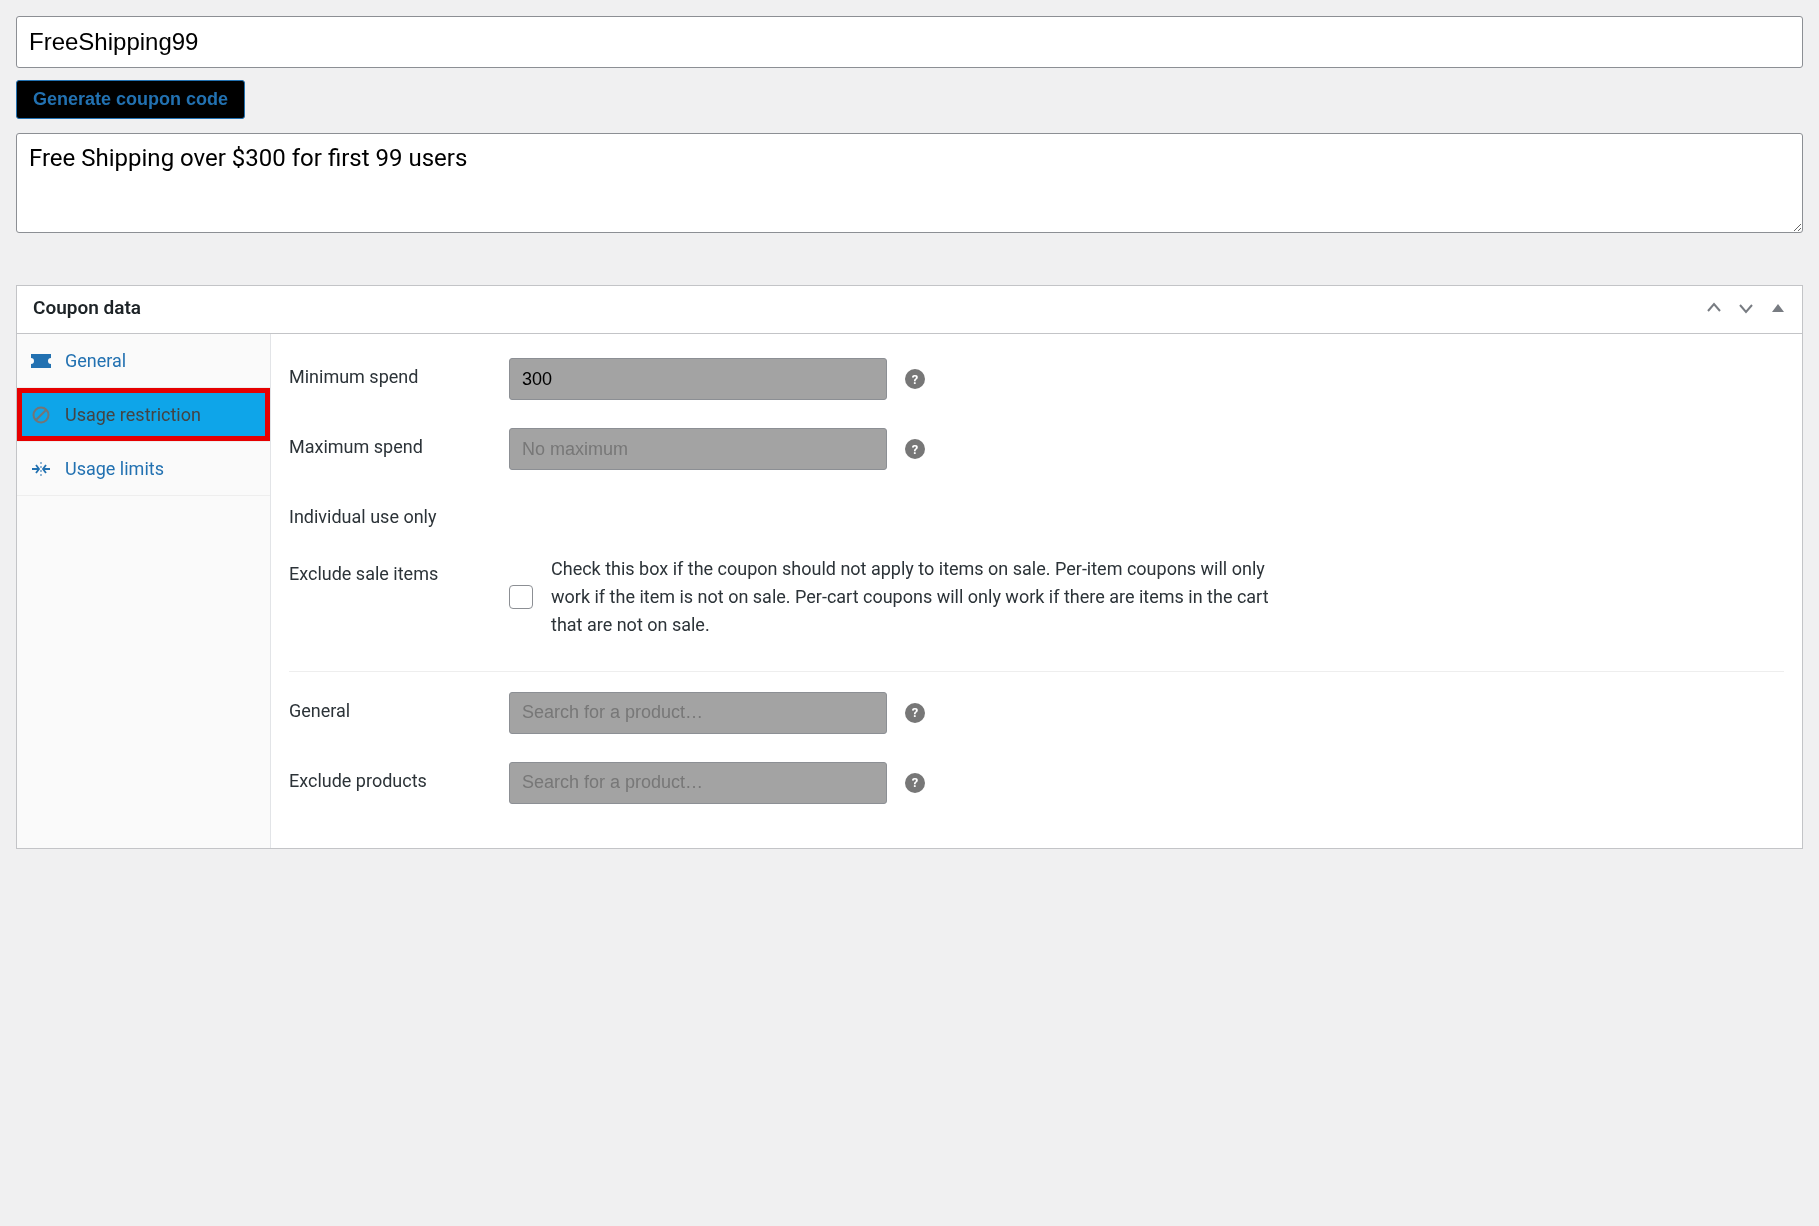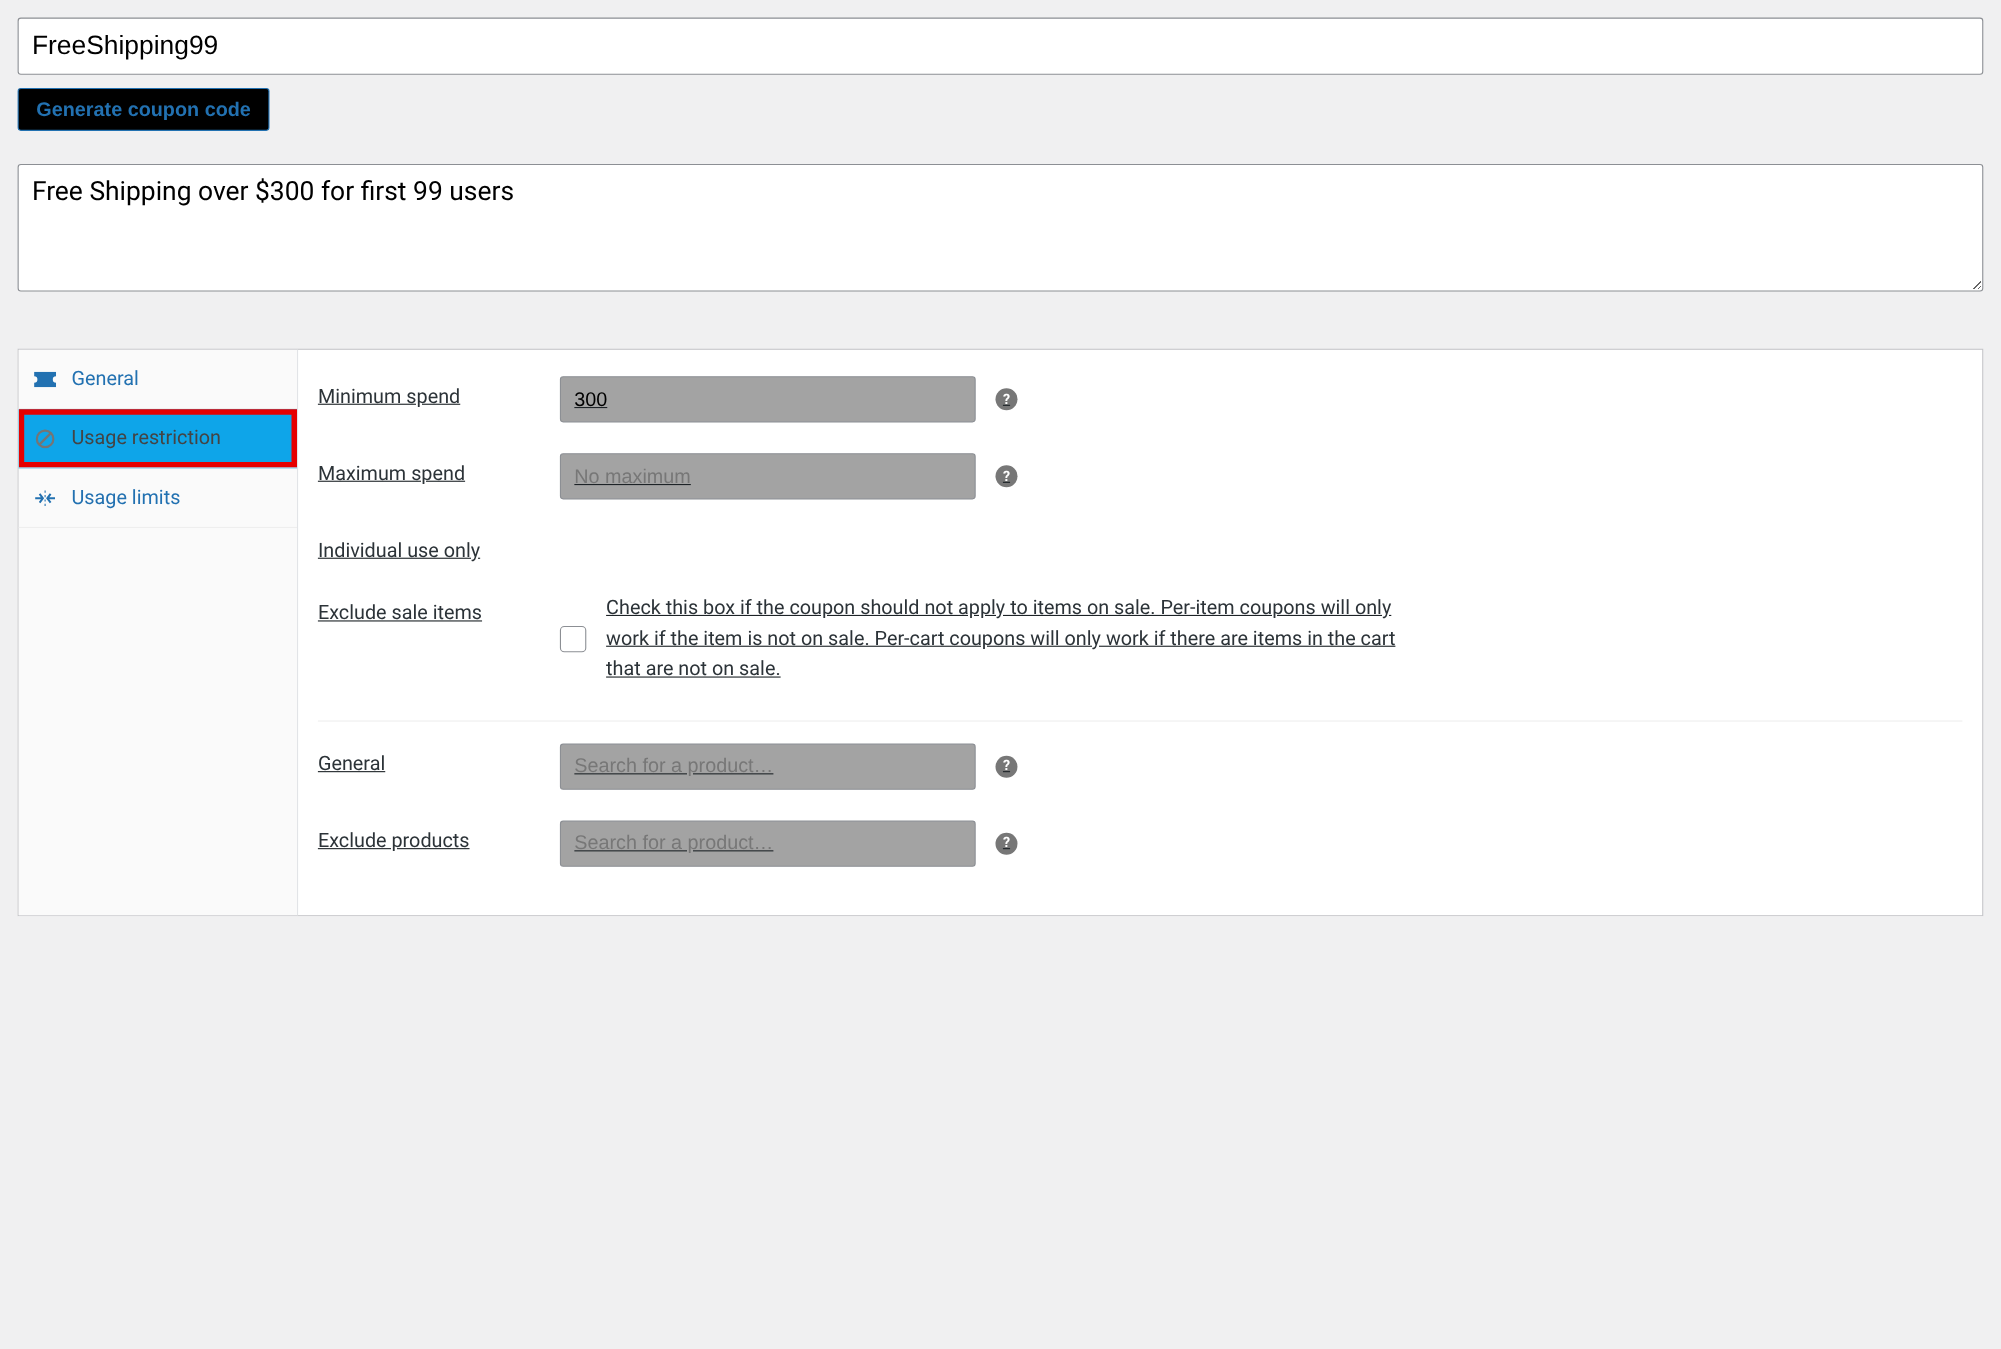--- a/index.html
+++ b/index.html
@@ -36,8 +36,8 @@
   }
   .desc-area {
     width: 100%;
-    margin-top: 30px;
-    height: 116px;
+    margin-top: 14px;
+    height: 100px;
     resize: both;
     font-size: 24px;
     font-family: inherit;

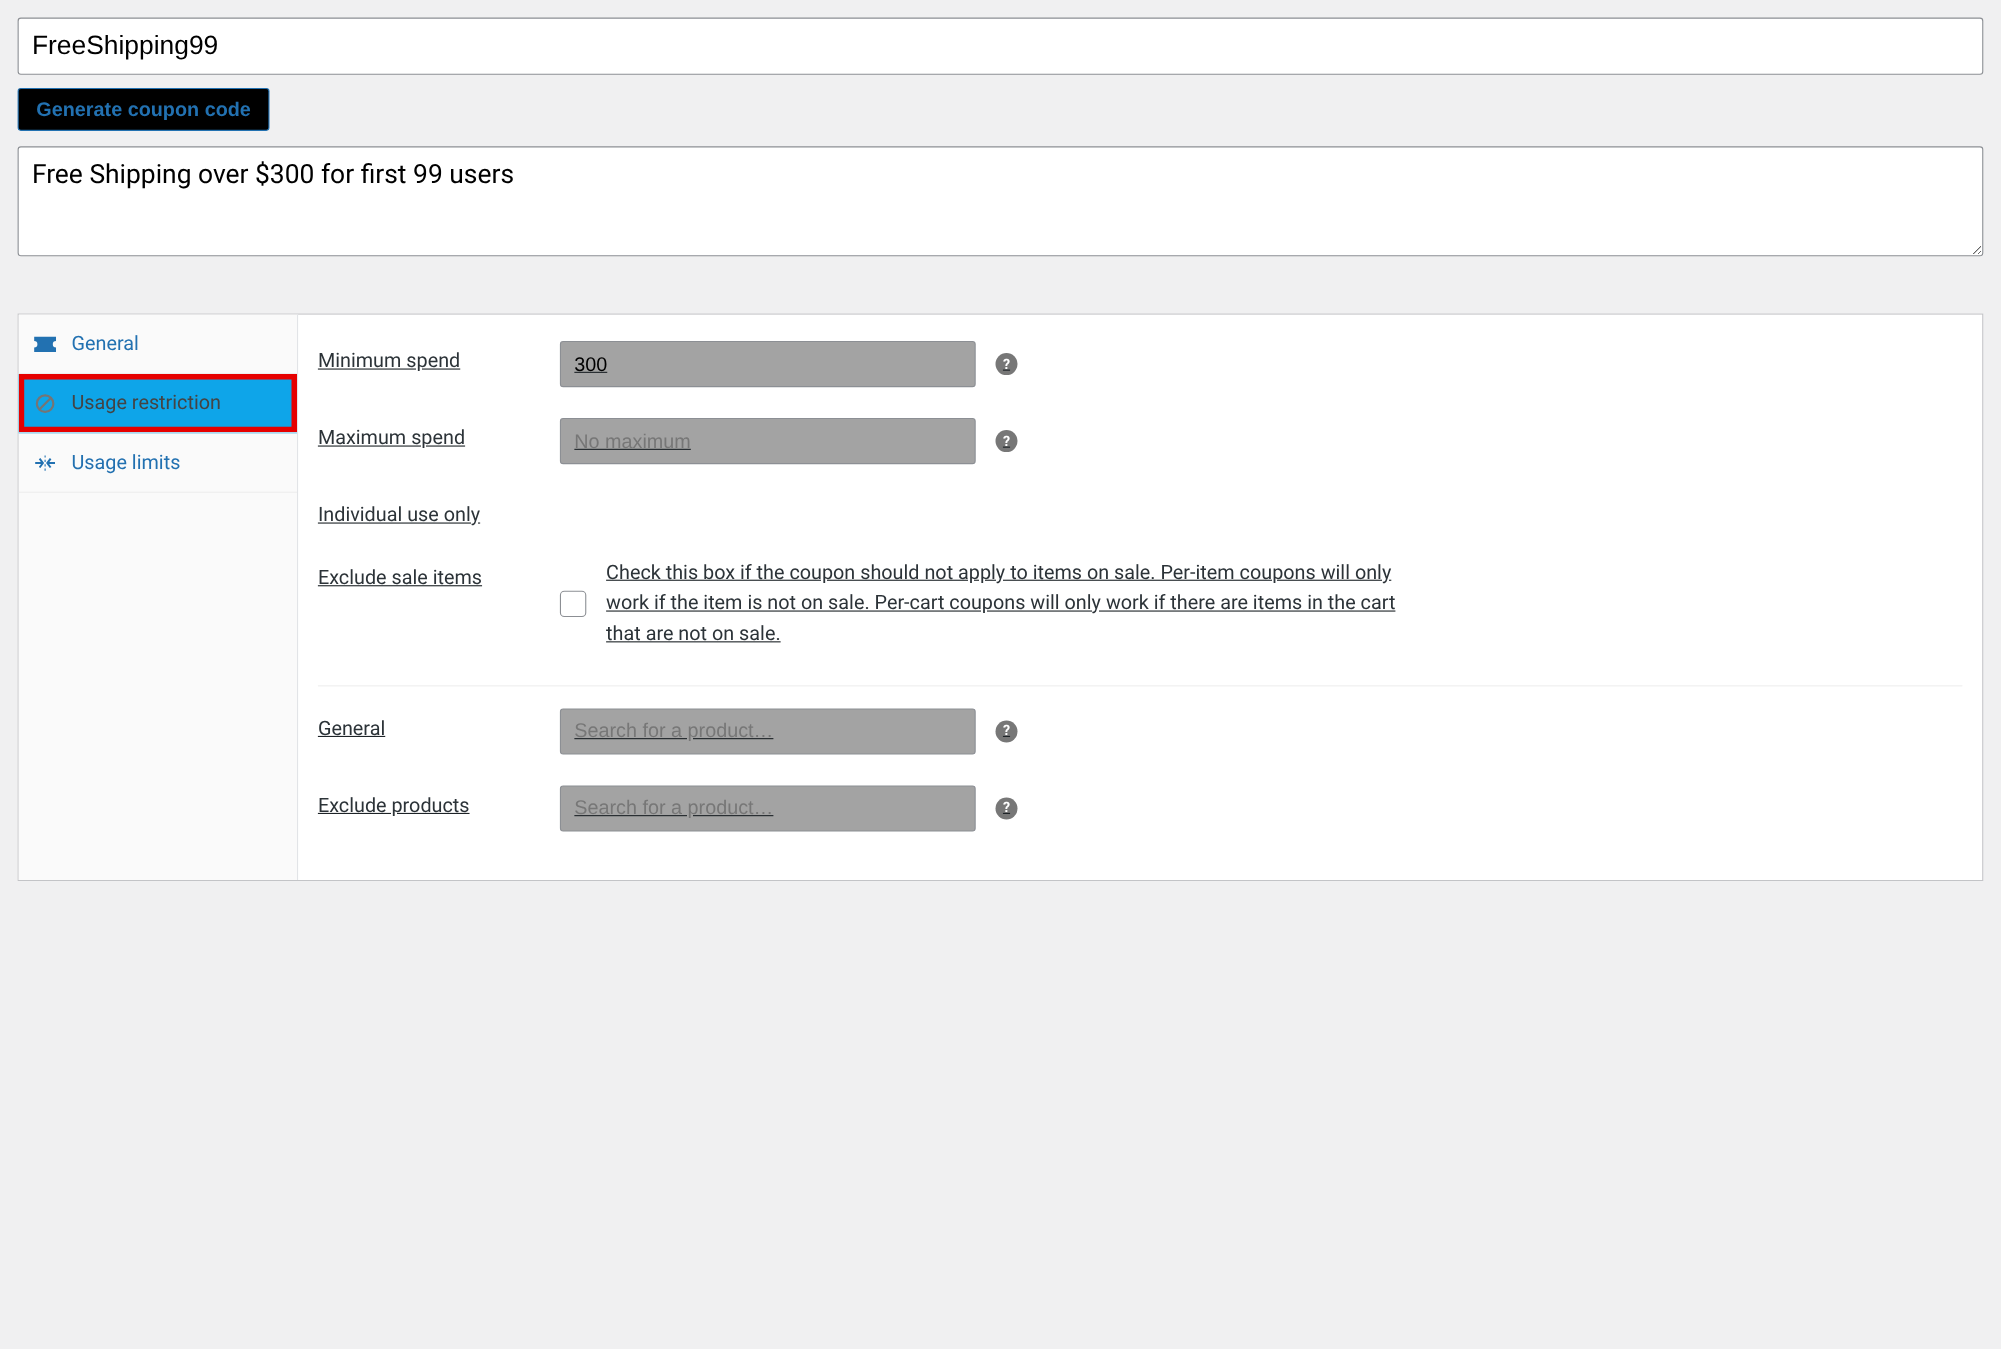--- a/index.html
+++ b/index.html
@@ -151,6 +151,26 @@
   <textarea class="desc-area" style="">Free Shipping over $300 for first 99 users</textarea>
 
   <div class="panel">
+    <div class="panel-header">
+      <div class="panel-title">Coupon data</div>
+      <div class="panel-handles">
+        <span class="panel-handle">
+          <svg width="14" height="14" viewBox="0 0 14 14">
+              <path d="M1 10 L7 3 L13 10" fill="none" stroke="#787c82" stroke-width="2"></path>
+            </svg>
+        </span>
+        <span class="panel-handle">
+          <svg width="14" height="14" viewBox="0 0 14 14">
+              <path d="M1 4 L7 11 L13 4" fill="none" stroke="#787c82" stroke-width="2"></path>
+            </svg>
+        </span>
+        <span class="panel-handle">
+          <svg width="14" height="14" viewBox="0 0 14 14">
+              <path d="M1 11 L7 3 L13 11 Z" fill="#787c82"></path>
+            </svg>
+        </span>
+      </div>
+    </div>
 
     <div class="panel-body">
       <div class="tabs-col">

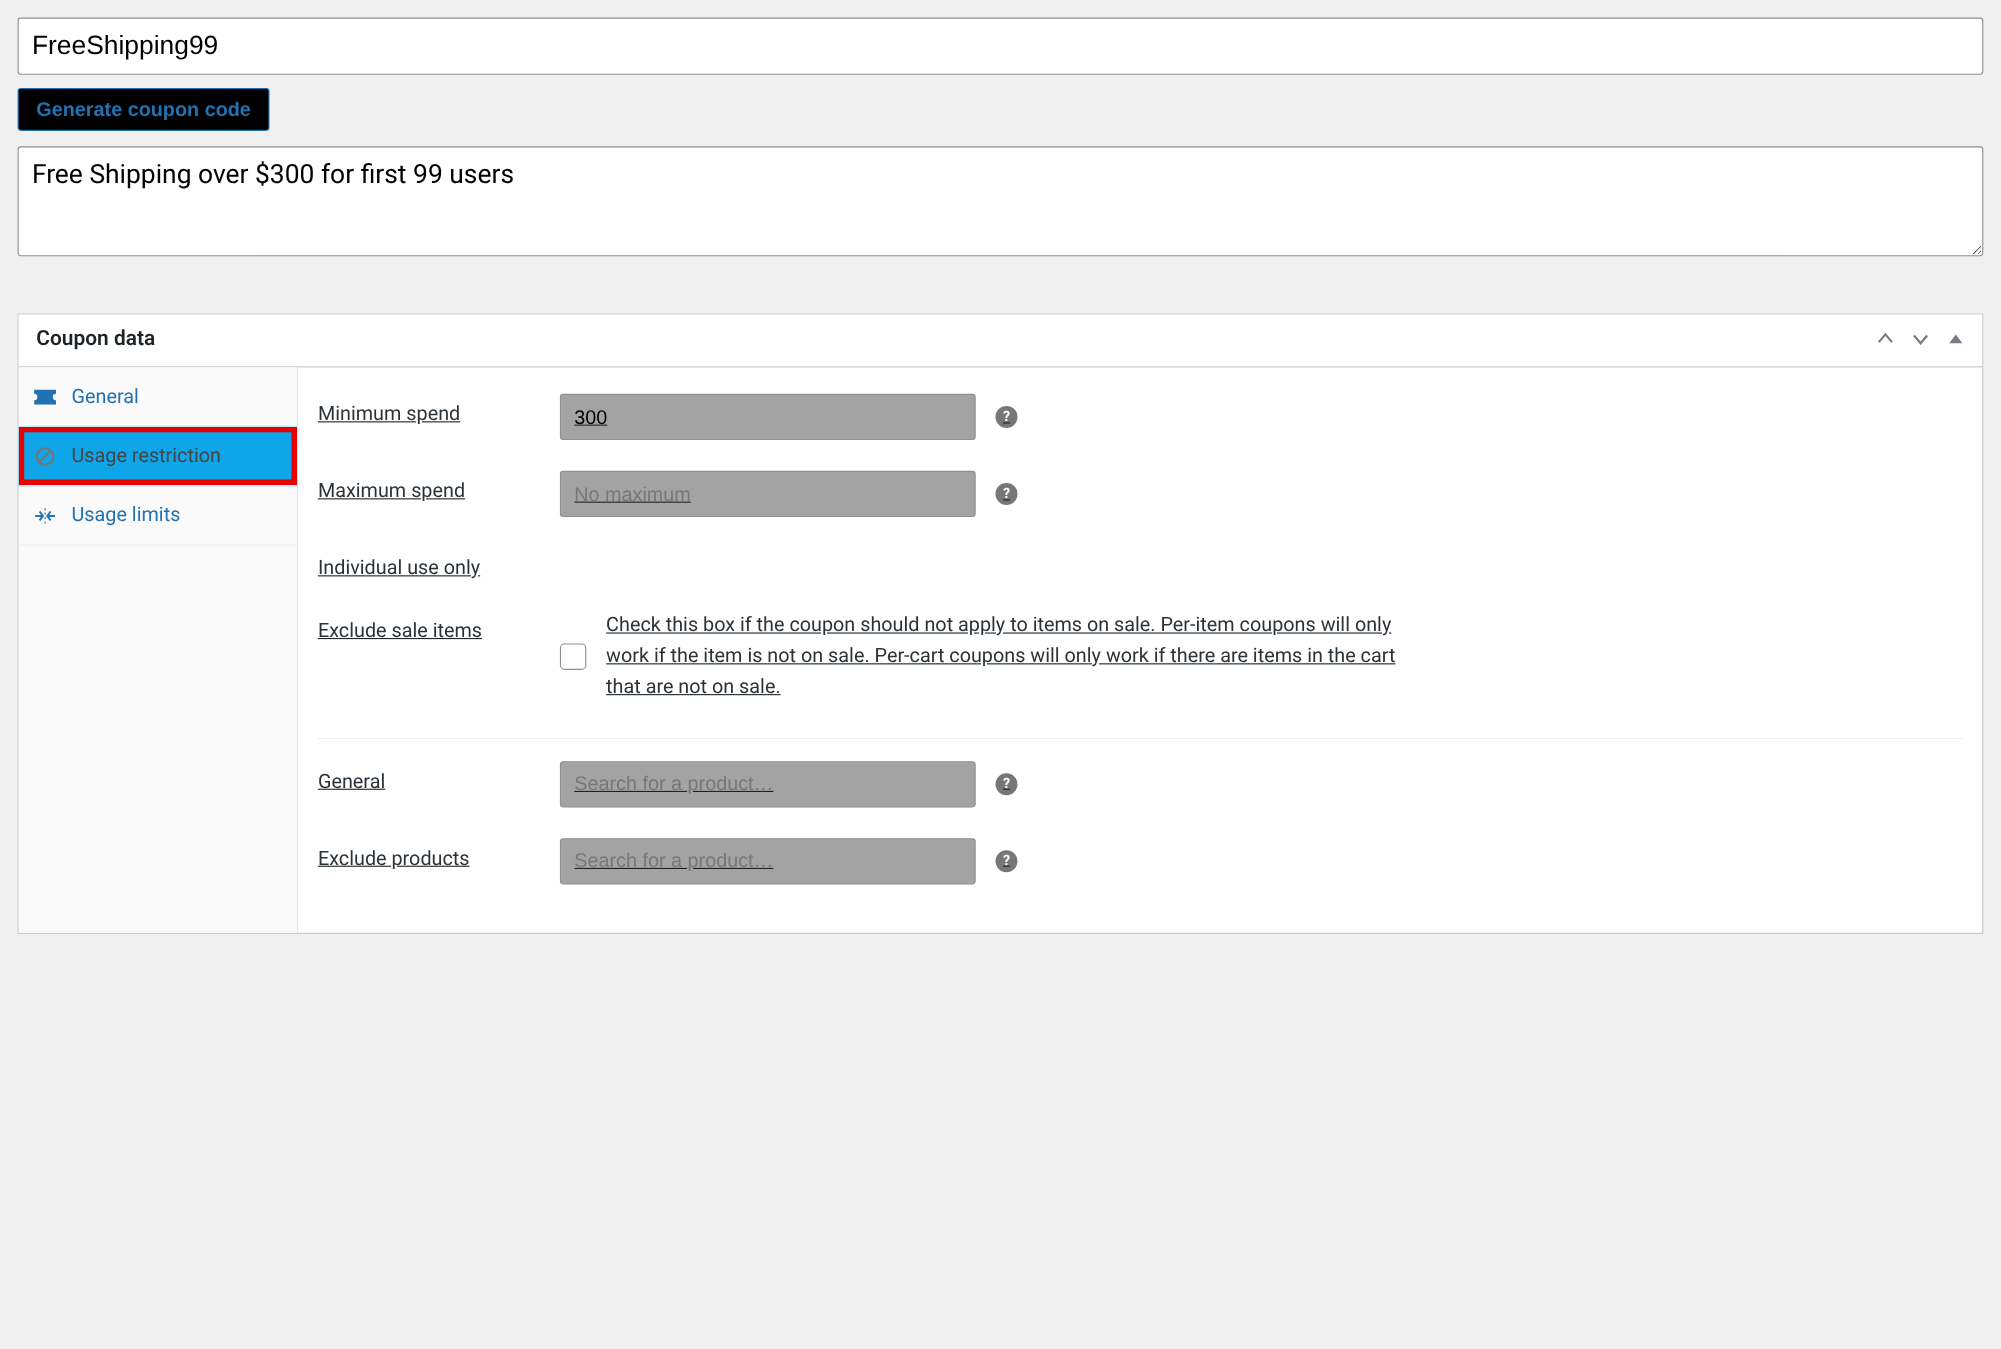--- a/index.html
+++ b/index.html
@@ -96,7 +96,6 @@
   .form-col {
     flex: 1 1 auto;
     padding: 10px 18px 30px 18px;
-    text-decoration: underline;
   }
   .row {
     display: flex;

